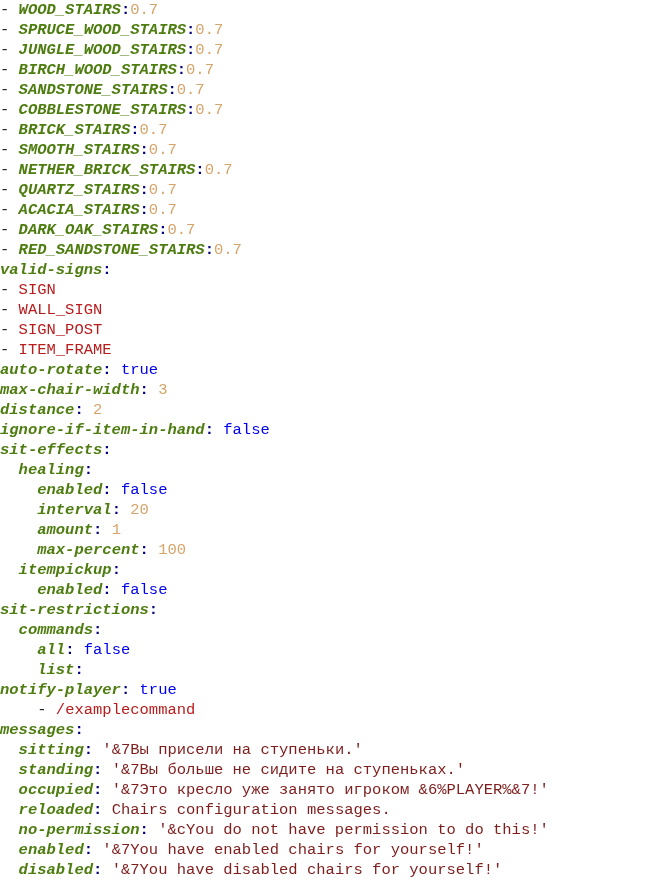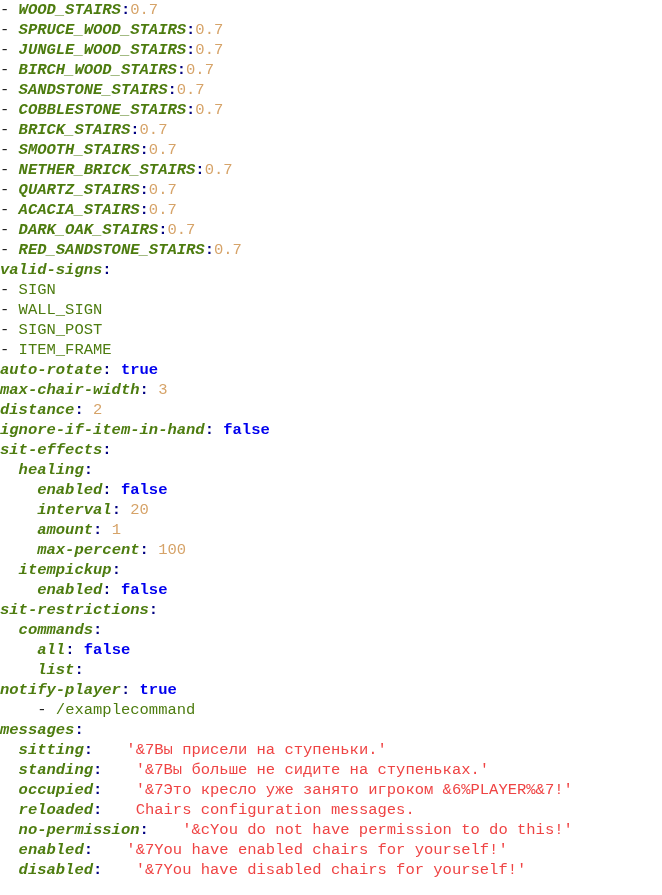--- a/index.html
+++ b/index.html
@@ -35,7 +35,7 @@
   .n   { color: #d6a368; margin-top: 36px; }                       
   .s   { color: #ef4444; margin-left: 24px; }                       
   .d   { color: #222222; }                       
-  .it  { color: #4d7c0f; }                       
+  .it  { color: #b91c1c; }                       
 </style>
 </head>
 <body>

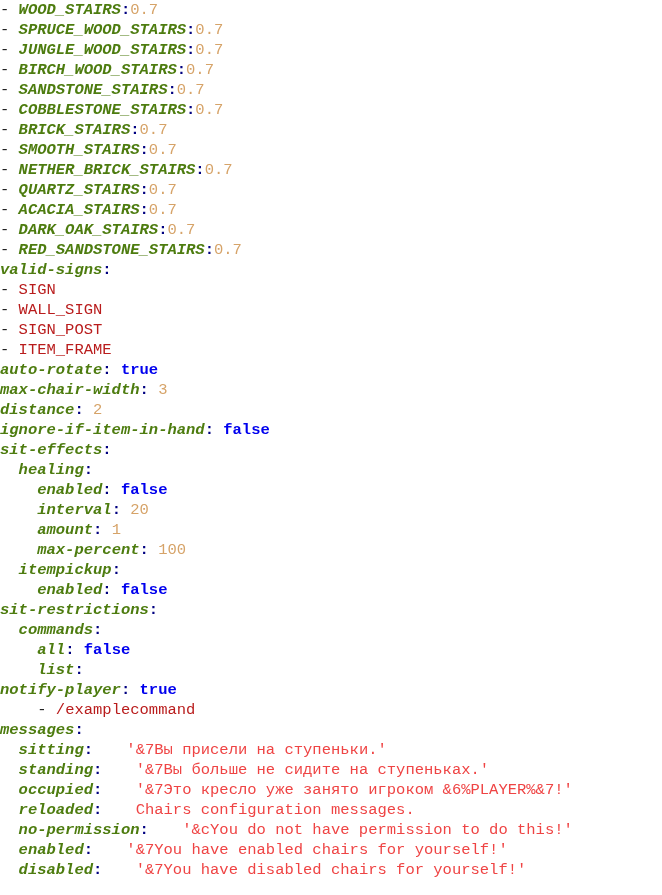--- a/index.html
+++ b/index.html
@@ -31,7 +31,7 @@
   
   .k   { color: #4d7c0f; font-weight: bold; font-style: italic; }   
   .p   { color: #000080; font-weight: bold; }   
-  .b   { color: #0000ee; font-weight: bold; }   
+  .b   { color: #0000ee; font-weight: normal; }   
   .n   { color: #d6a368; margin-top: 36px; }                       
   .s   { color: #ef4444; margin-left: 24px; }                       
   .d   { color: #222222; }                       

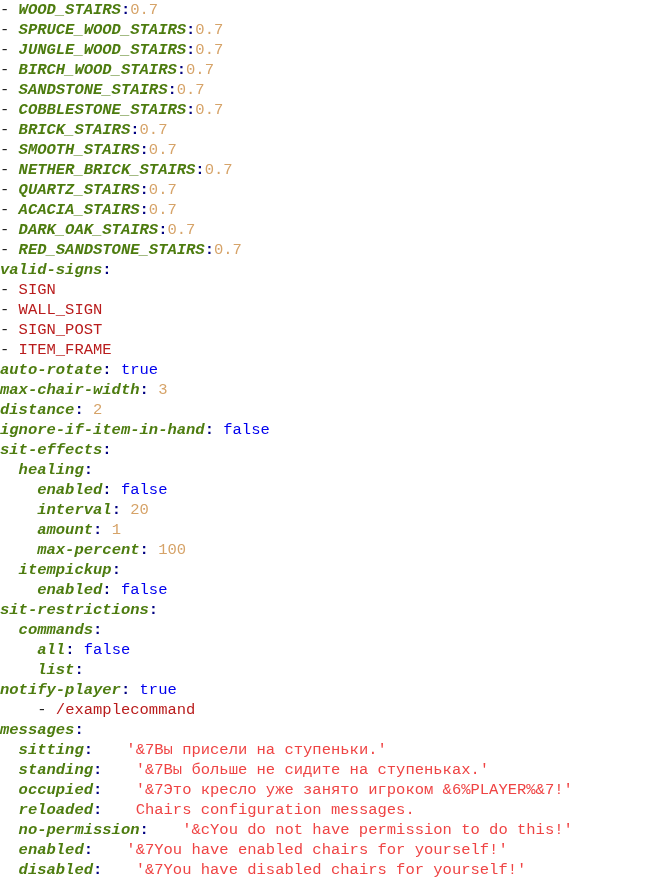--- a/index.html
+++ b/index.html
@@ -33,7 +33,7 @@
   .p   { color: #000080; font-weight: bold; }   
   .b   { color: #0000ee; font-weight: normal; }   
   .n   { color: #d6a368; margin-top: 36px; }                       
-  .s   { color: #ef4444; margin-left: 24px; }                       
+  .s   { color: #7f1d1d; }                       
   .d   { color: #222222; }                       
   .it  { color: #b91c1c; }                       
 </style>

